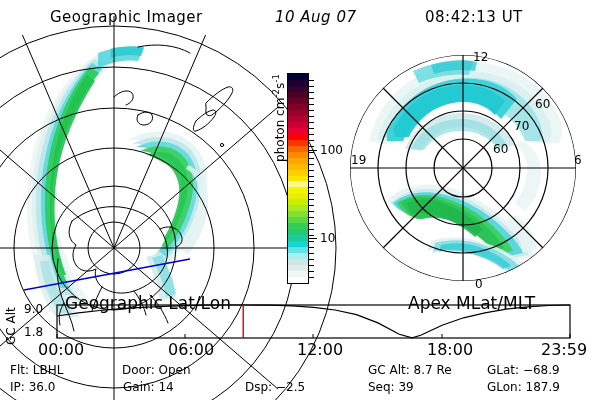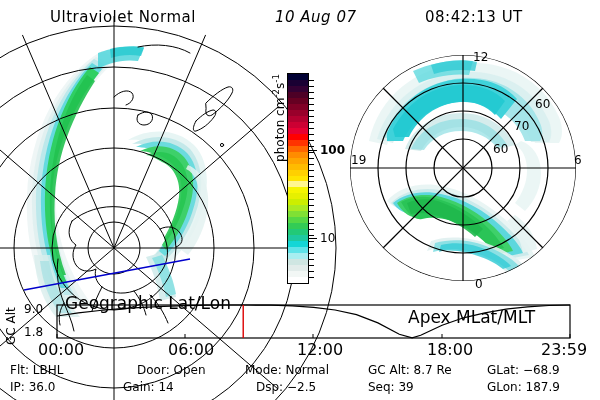--- a/index.html
+++ b/index.html
@@ -50,7 +50,7 @@
 </head>
 <body>
 
-<div class="abs hdr" style="left: 50px;">Ultraviolet Normal</div>
+<div class="abs hdr" style="left: 50px;">Geographic Imager</div>
 <div class="abs hdr" id="hdr-date" style="left:275px">10 Aug 07</div>
 <div class="abs hdr" id="hdr-time">08:42:13 UT</div>
 

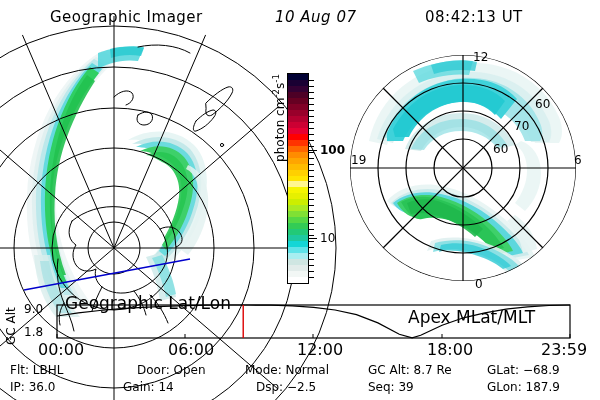--- a/index.html
+++ b/index.html
@@ -219,7 +219,7 @@
     <div class="cbtick" style="top: 211.057px; width: 5px;"></div>
     <div class="cbtick" style="top: 217.029px; width: 5px;"></div>
     <div class="cbtick" style="top: 89.658px; width: 8px;"></div>
-    <div class="cblabel" style="top: 89.658px; left: 62px; font-weight: bold;">100</div>
+    <div class="cblabel" style="top: 89.658px; left: 62px;">100</div>
     <div class="cbtick" style="top: 177.856px; width: 8px;"></div>
     <div class="cblabel" style="top: 177.856px; left: 62px;">10</div>
   </div>

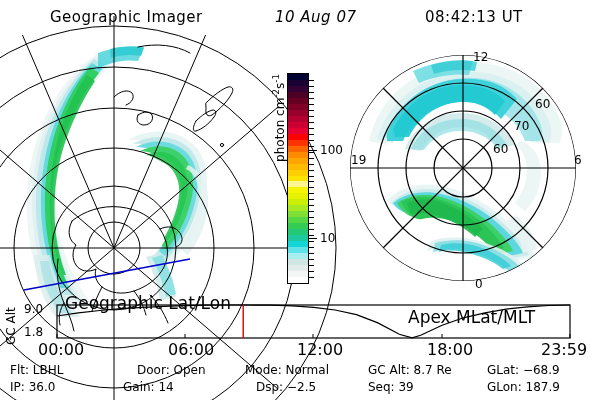--- a/index.html
+++ b/index.html
@@ -31,7 +31,7 @@
   
   .caption{font-size:17px;white-space:nowrap;}
   #cap-geo{left:65px;top:293px;}
-  #cap-mlt{left:408px;top:307px;}
+  #cap-mlt{left:408px;top:293px;}
 
   
   #strip{left:0;top:300px;width:600px;height:58px;}

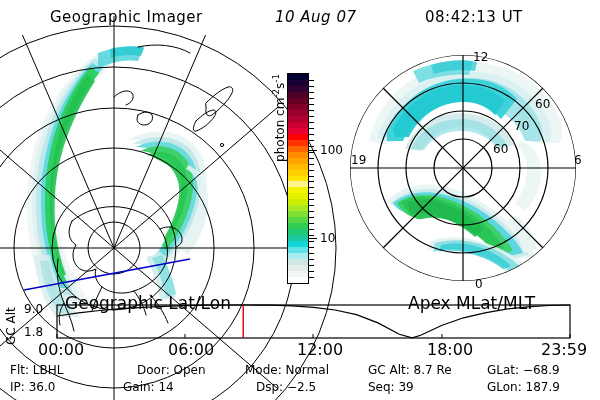--- a/index.html
+++ b/index.html
@@ -351,7 +351,7 @@
 <div id="status">
   <div class="srow">
     <span class="sfield" style="left: 10px;">Flt: LBHL</span>
-    <span class="sfield" style="left: 137px;">Door: Open</span>
+    <span class="sfield" style="left: 122px;">Door: Open</span>
     <span class="sfield" style="left: 245px;">Mode: Normal</span>
     <span class="sfield" style="left: 368px;">GC Alt: 8.7 Re</span>
     <span class="sfield" style="left: 487px;">GLat: −68.9</span>

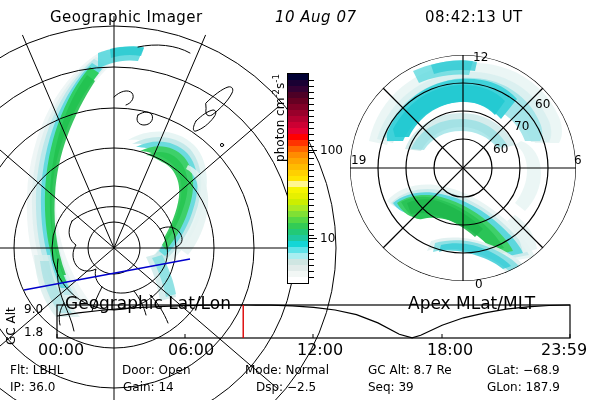--- a/index.html
+++ b/index.html
@@ -352,7 +352,6 @@
   <div class="srow">
     <span class="sfield" style="left: 10px;">Flt: LBHL</span>
     <span class="sfield" style="left: 122px;">Door: Open</span>
-    <span class="sfield" style="left: 245px;">Mode: Normal</span>
     <span class="sfield" style="left: 368px;">GC Alt: 8.7 Re</span>
     <span class="sfield" style="left: 487px;">GLat: −68.9</span>
   </div>

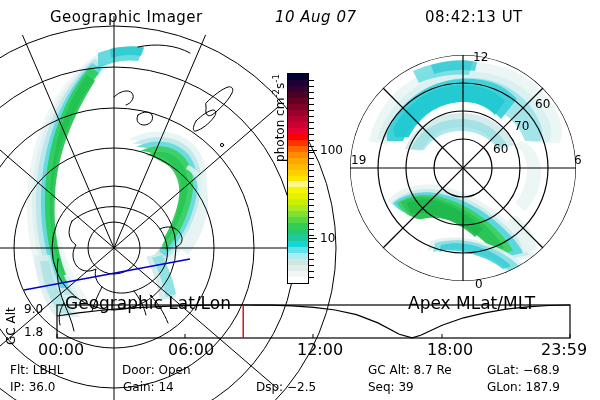--- a/index.html
+++ b/index.html
@@ -358,7 +358,7 @@
   <div class="srow">
     <span class="sfield" style="left: 10px;">IP: 36.0</span>
     <span class="sfield" style="left: 123px;">Gain: 14</span>
-    <span class="sfield" style="left: 256px;">Dsp:   −2.5</span>
+    <span class="sfield" style="left: 245px;">Dsp:   −2.5</span>
     <span class="sfield" style="left: 368px;">Seq: 39</span>
     <span class="sfield" style="left: 487px;">GLon: 187.9</span>
   </div>

